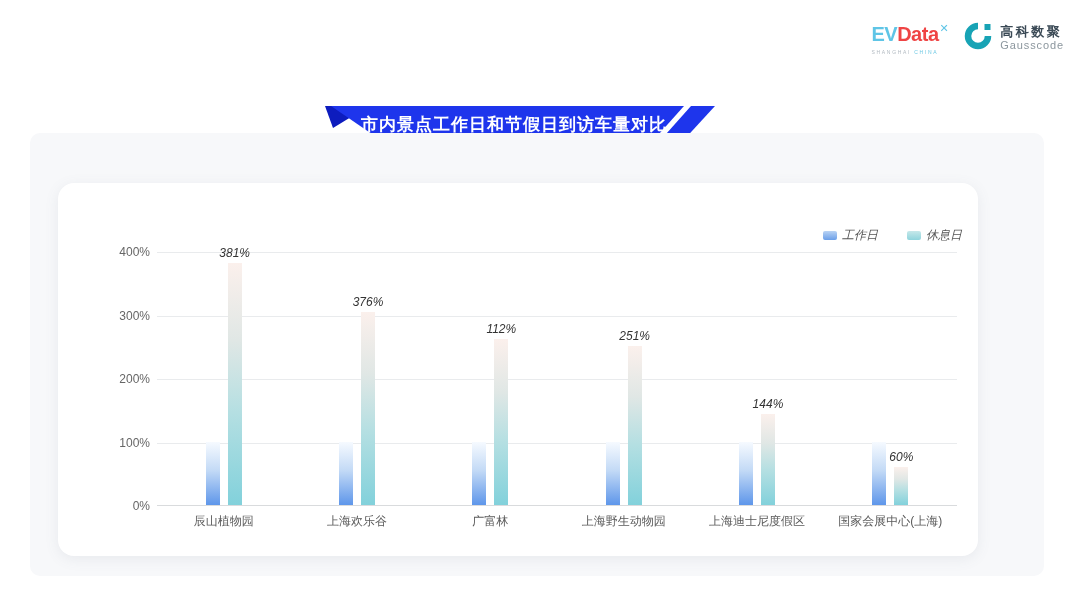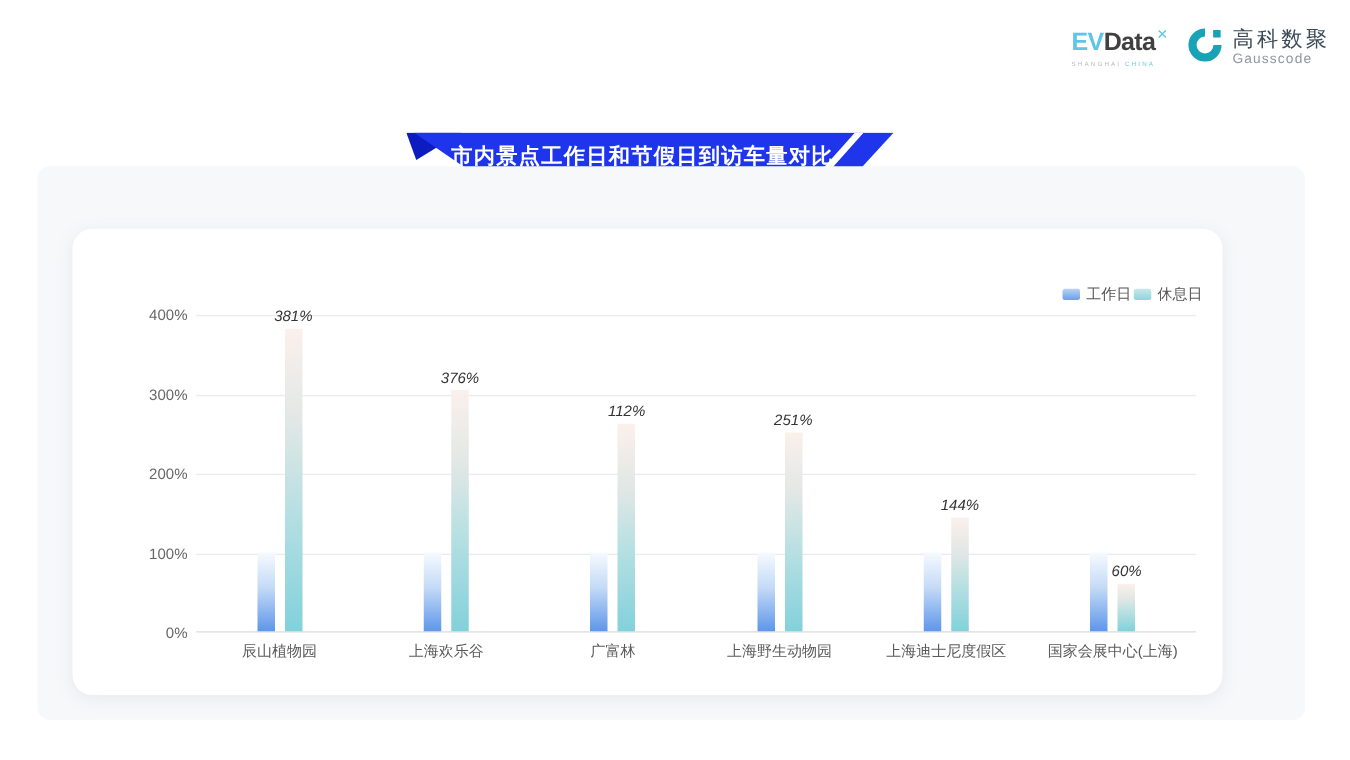--- a/index.html
+++ b/index.html
@@ -12,7 +12,7 @@
   .evdata-logo { text-align:left; padding-top:3px; }
   .evdata-row { font-size:20px; font-weight:bold; letter-spacing:-0.5px; line-height:20px; }
   .evdata-row .ev { color:#5fc5e6; }
-  .evdata-row .dt { color:#404040; }
+  .evdata-row .dt { color:#ef4444; }
   .evdata-row .x-icon { color:#5fc5e6; font-size:11px; position:relative; top:-9px; left:1px; font-weight:bold; }
   .evdata-sub { font-size:5px; letter-spacing:1.7px; margin-top:2px; color:#b2bac1; white-space:nowrap; }
   .evdata-sub .cn { color:#6fc9e4; }

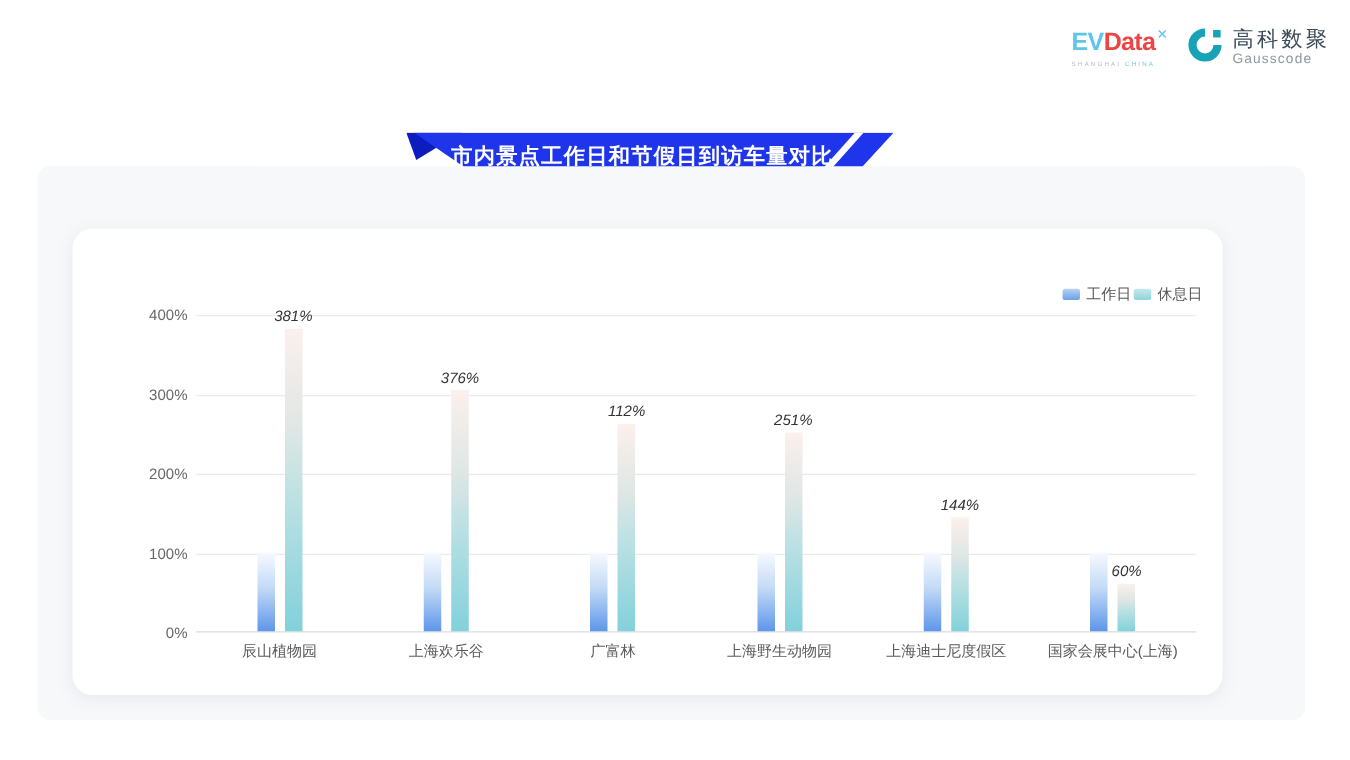--- a/index.html
+++ b/index.html
@@ -18,7 +18,7 @@
   .evdata-sub .cn { color:#6fc9e4; }
   .gausscode-logo { display:flex; align-items:center; gap:7px; }
   .gc-text { line-height:1.05; }
-  .gc-cn { font-size:17px; font-weight:normal; color:#3b4a56; letter-spacing:2.5px;text-align:right; }
+  .gc-cn { font-size:13px; font-weight:bold; color:#3b4a56; letter-spacing:2.5px; }
   .gc-en { font-size:11px; color:#8c979e; letter-spacing:0.9px; margin-top:1px; }
 
   

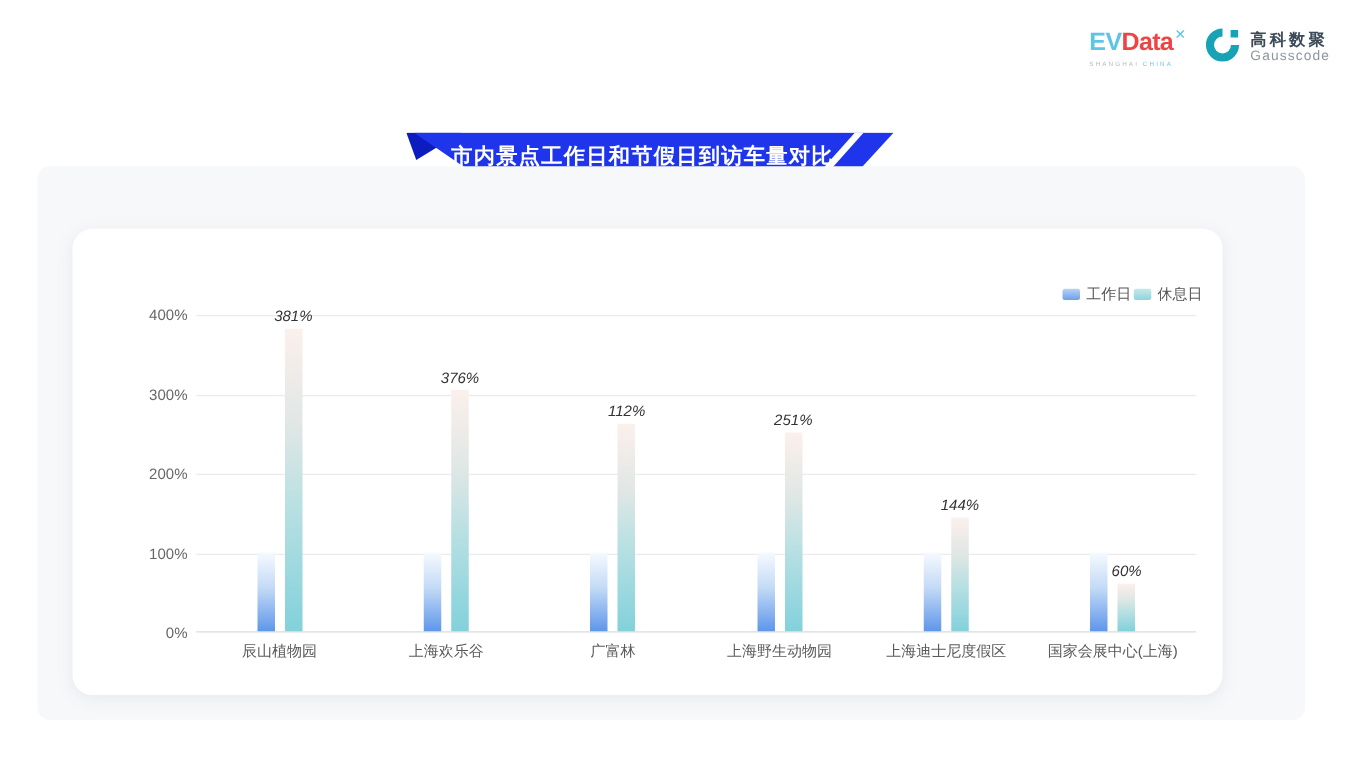--- a/index.html
+++ b/index.html
@@ -39,7 +39,7 @@
            background:#ffffff; border-radius:16px; box-shadow:0 3px 14px rgba(100,110,130,0.10); }
 
   
-  .legend { position:absolute; top:44px; right:16px; display:flex; gap:2px; align-items:center; }
+  .legend { position:absolute; top:44px; right:16px; display:flex; gap:29px; align-items:center;font-style:italic; }
   .legend-item { display:flex; align-items:center; gap:5px; cursor:pointer; }
   .swatch { width:14px; height:9px; border-radius:2px; display:inline-block; }
   .swatch-workday { background:linear-gradient(180deg,#b9d3f4 0%,#6b9fe9 100%); }

